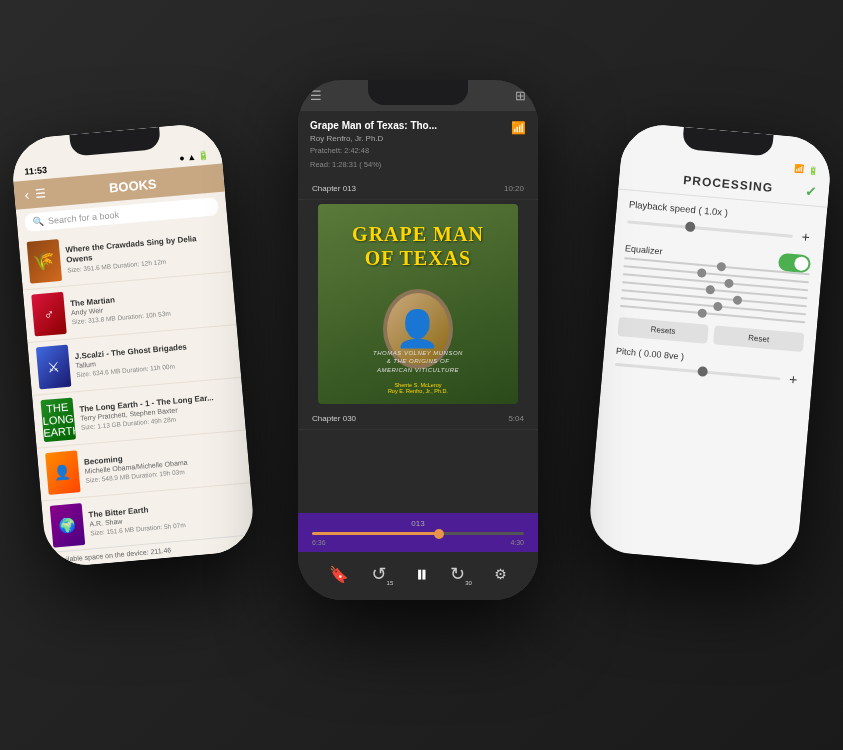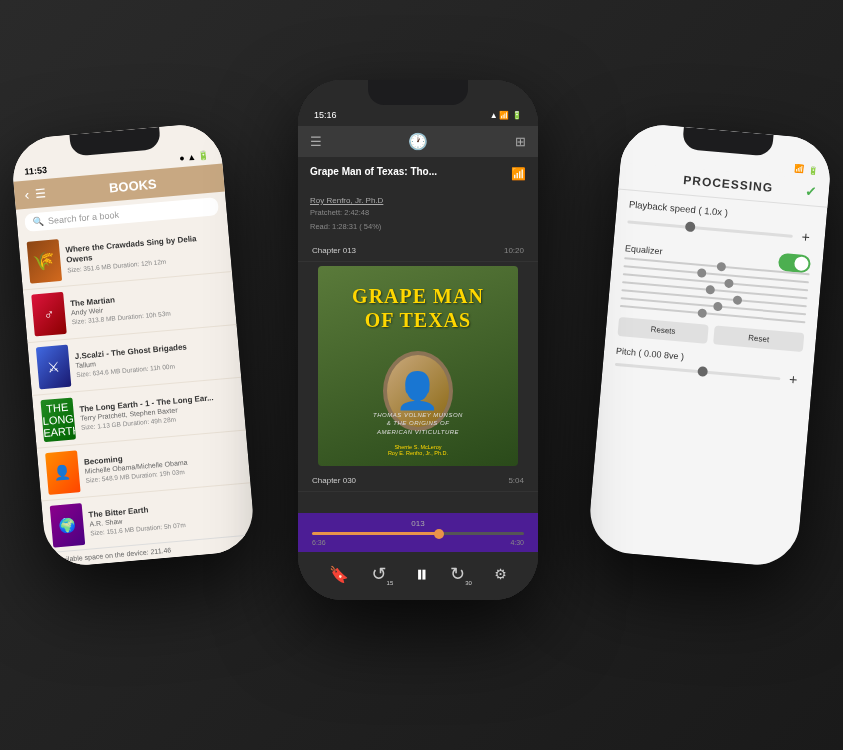--- a/index.html
+++ b/index.html
@@ -710,10 +710,6 @@
   <div class="phone phone-center">
     <div class="notch"></div>
     <div class="center-screen">
-      <div class="center-status-bar">
-        <span>15:16</span>
-        <span style="font-size:8px;">▲ 📶 🔋</span>
-      </div>
       <div class="center-top-bar">
         <span style="color:#aaa;font-size:13px;">☰</span>
         <span style="color:#aaa;font-size:16px;">🕐</span>

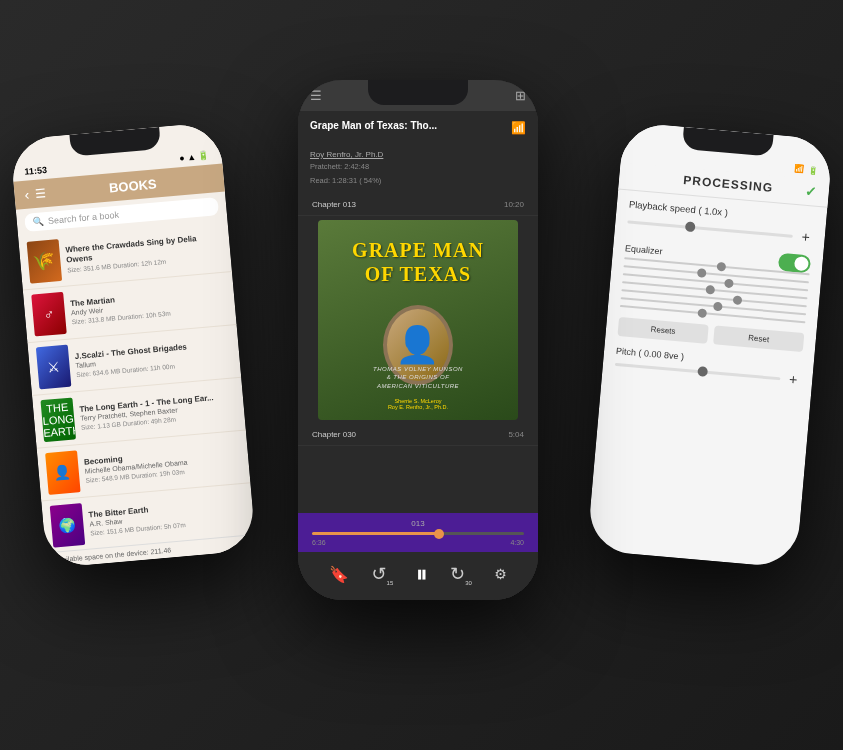--- a/index.html
+++ b/index.html
@@ -261,8 +261,7 @@
     .book-header-author {
       color: #aaa;
       font-size: 8px;
-      margin-top: 18px;
-      text-decoration: underline;
+      margin-top: 2px;
     }
 
     .book-header-meta {

